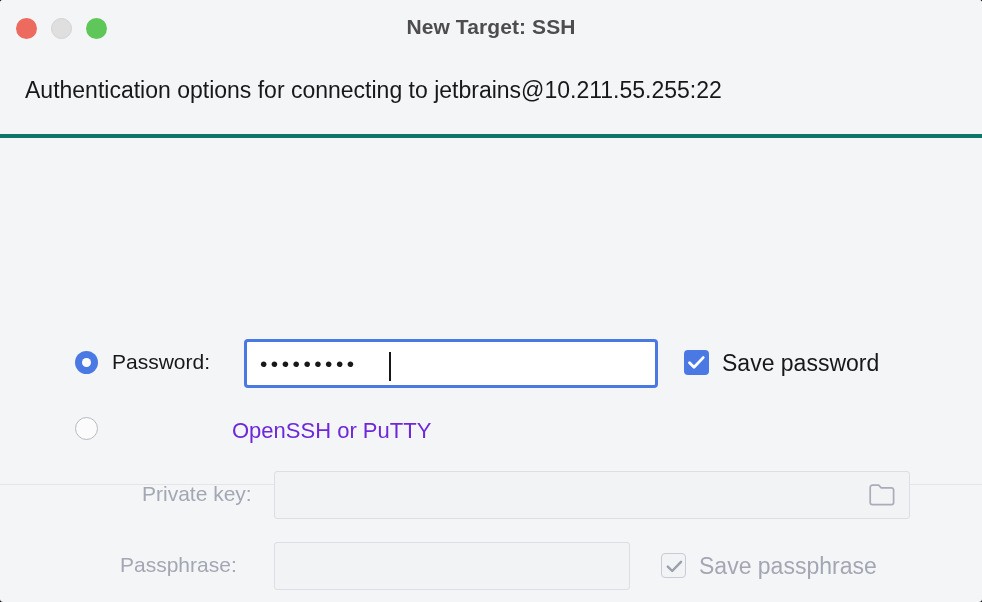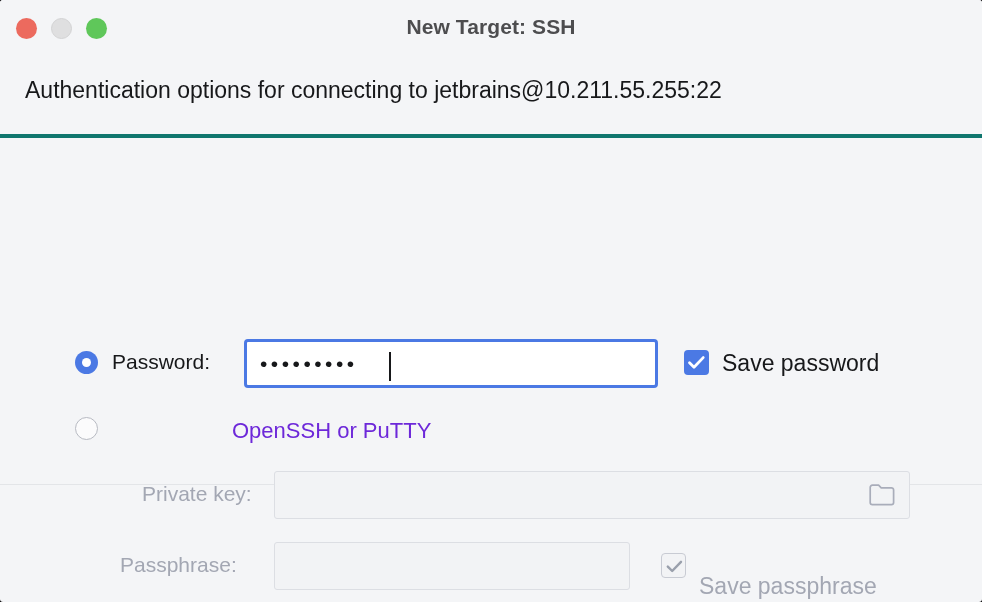--- a/index.html
+++ b/index.html
@@ -185,7 +185,7 @@
     color: #17181a;
     white-space: nowrap;
   }
-  .check-label.dim { color: #a3a7b3; margin-top: 20px; }
+  .check-label.dim { color: #a3a7b3; }
 
   
   .footer {

